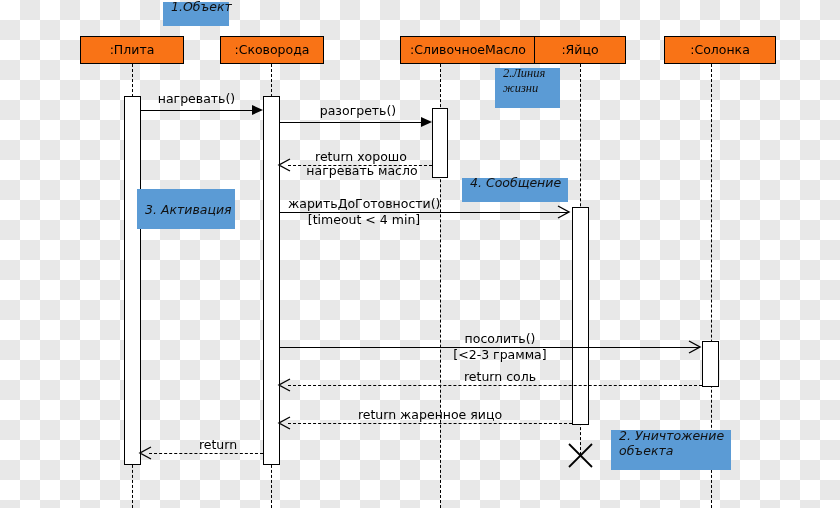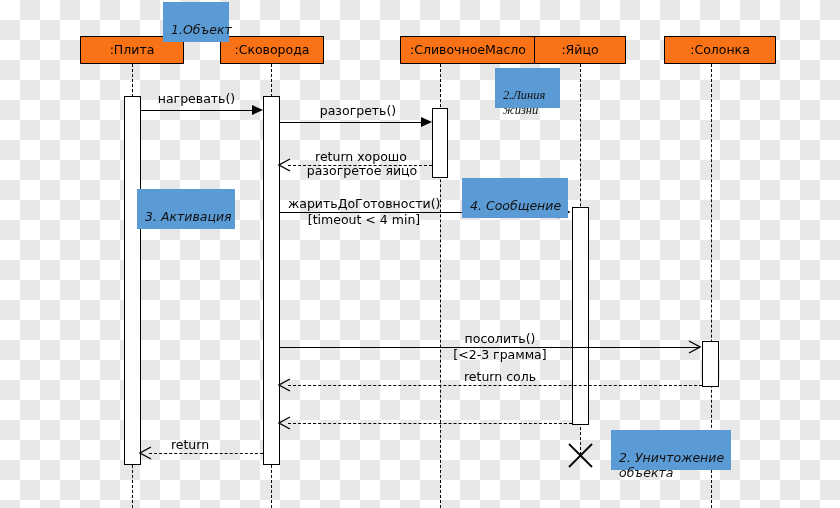--- a/index.html
+++ b/index.html
@@ -100,10 +100,10 @@
     font-style: italic;
     font-size: 12.5px;
     line-height: 15px;
-    padding: 20px 8px;
+    padding: 12px 8px;
     display: flex;
     flex-direction: column;
-    justify-content: flex-start;
+    justify-content: flex-end;
     white-space: nowrap;
   }
   .callout-tail {

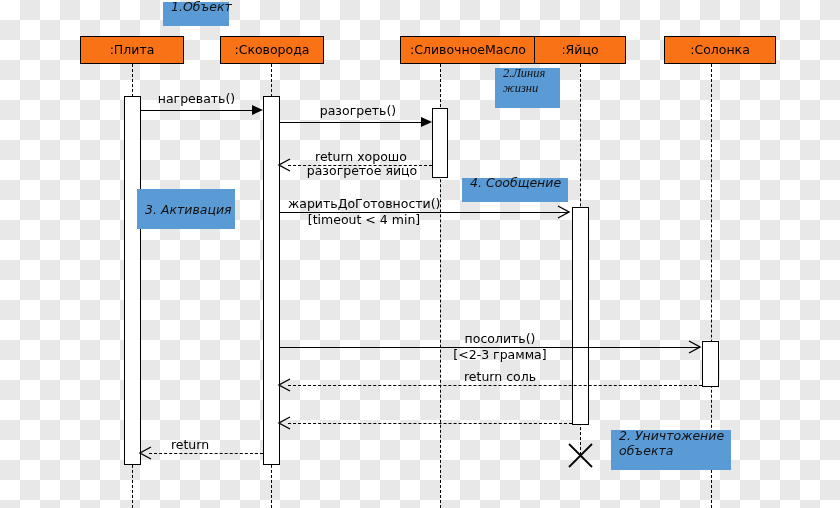--- a/index.html
+++ b/index.html
@@ -164,7 +164,7 @@
       <polyline points="14,2 3,8 14,14" fill="none" stroke="#000000" stroke-width="1.4"></polyline>
     </svg>
     <div class="msg-label" style="left:295px; top:150px; width:132px;">return хорошо</div>
-    <div class="msg-label" style="left:292px; top:164px; width:140px;">разогретое яицо</div>
+    <div class="msg-label" style="left:292px; top:164px; width:140px;">нагревать масло</div>
 
     <div class="msg-line" style="left:280px; top:212px; width:288px;"></div>
     <svg class="head-open" style="left:556px; top:204px;" width="16" height="16">

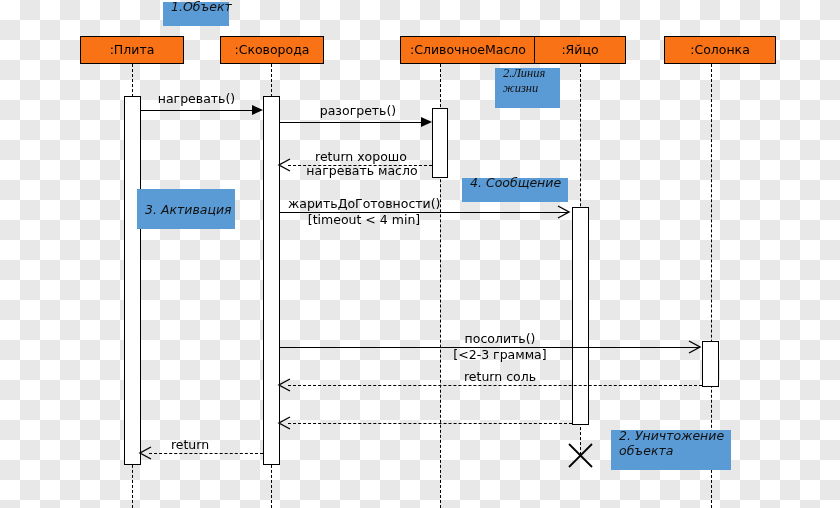--- a/index.html
+++ b/index.html
@@ -190,6 +190,7 @@
     <svg class="head-open" style="left:276px; top:415px;" width="16" height="16">
       <polyline points="14,2 3,8 14,14" fill="none" stroke="#000000" stroke-width="1.4"></polyline>
     </svg>
+    <div class="msg-label" style="left:340px; top:408px; width:180px;">return жаренное яицо</div>
 
     <div class="msg-line dashed" style="left:149px; top:453px; width:114px;"></div>
     <svg class="head-open" style="left:137px; top:445px;" width="16" height="16">

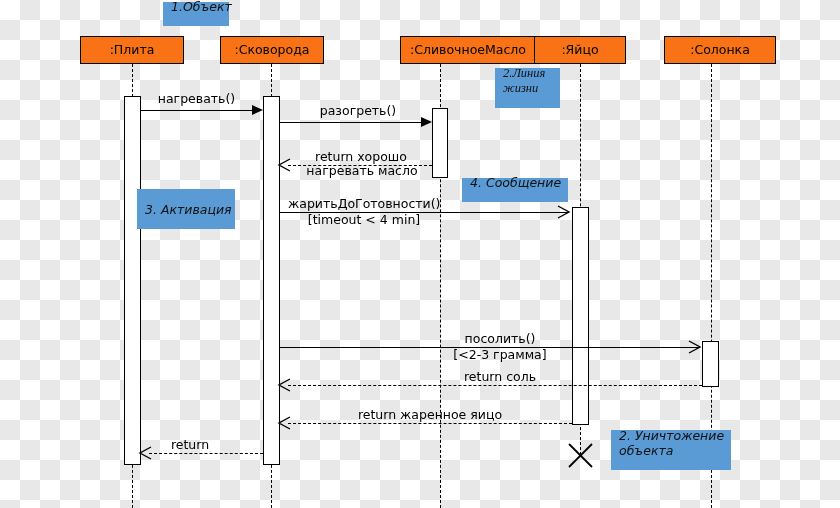--- a/index.html
+++ b/index.html
@@ -196,7 +196,7 @@
     <svg class="head-open" style="left:137px; top:445px;" width="16" height="16">
       <polyline points="14,2 3,8 14,14" fill="none" stroke="#000000" stroke-width="1.4"></polyline>
     </svg>
-    <div class="msg-label" style="left:140px; top:438px; width:100px;">return</div>
+    <div class="msg-label" style="left:168px; top:438px; width:100px;">return</div>
 
     <svg class="destroy-x" style="left:566px; top:441px;" width="29" height="29">
       <line x1="3" y1="3" x2="26" y2="26" stroke="#000000" stroke-width="1.8"></line>

